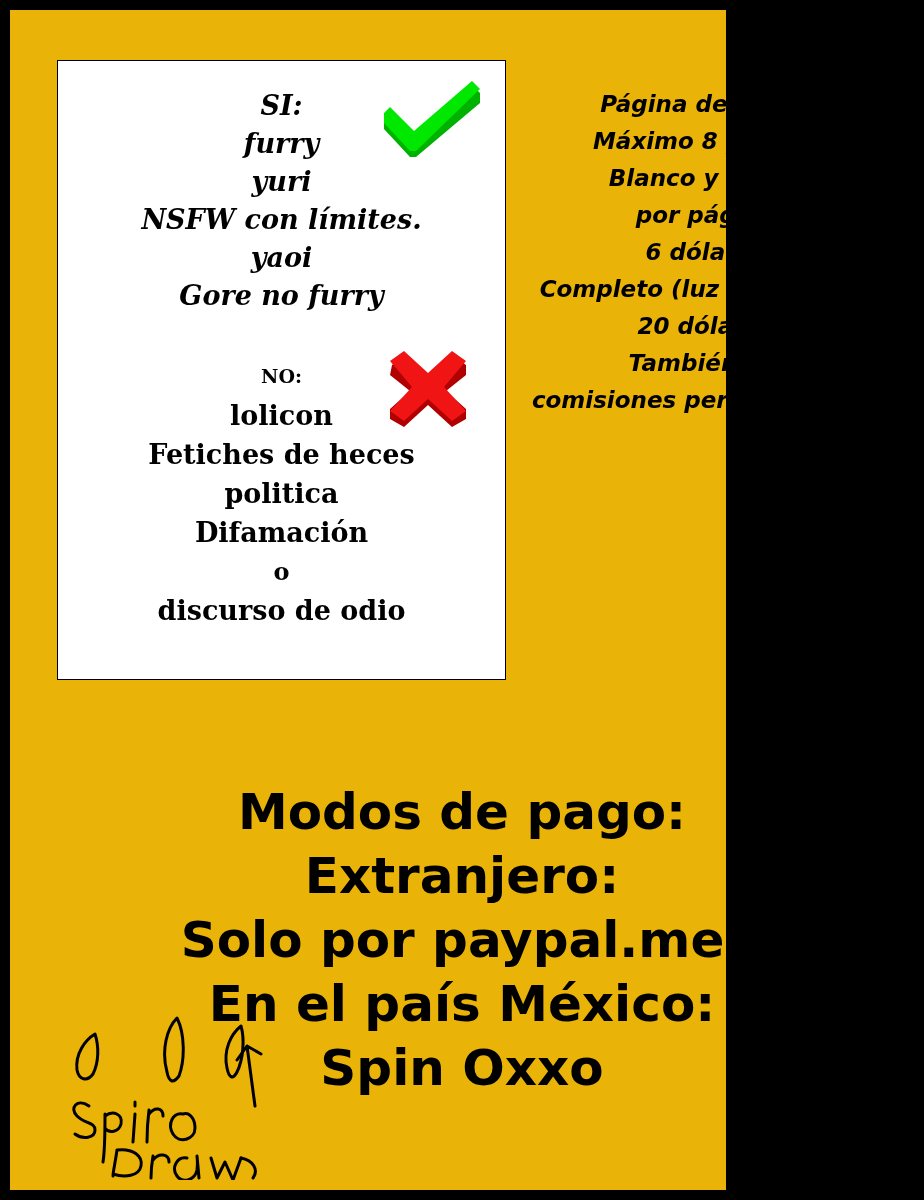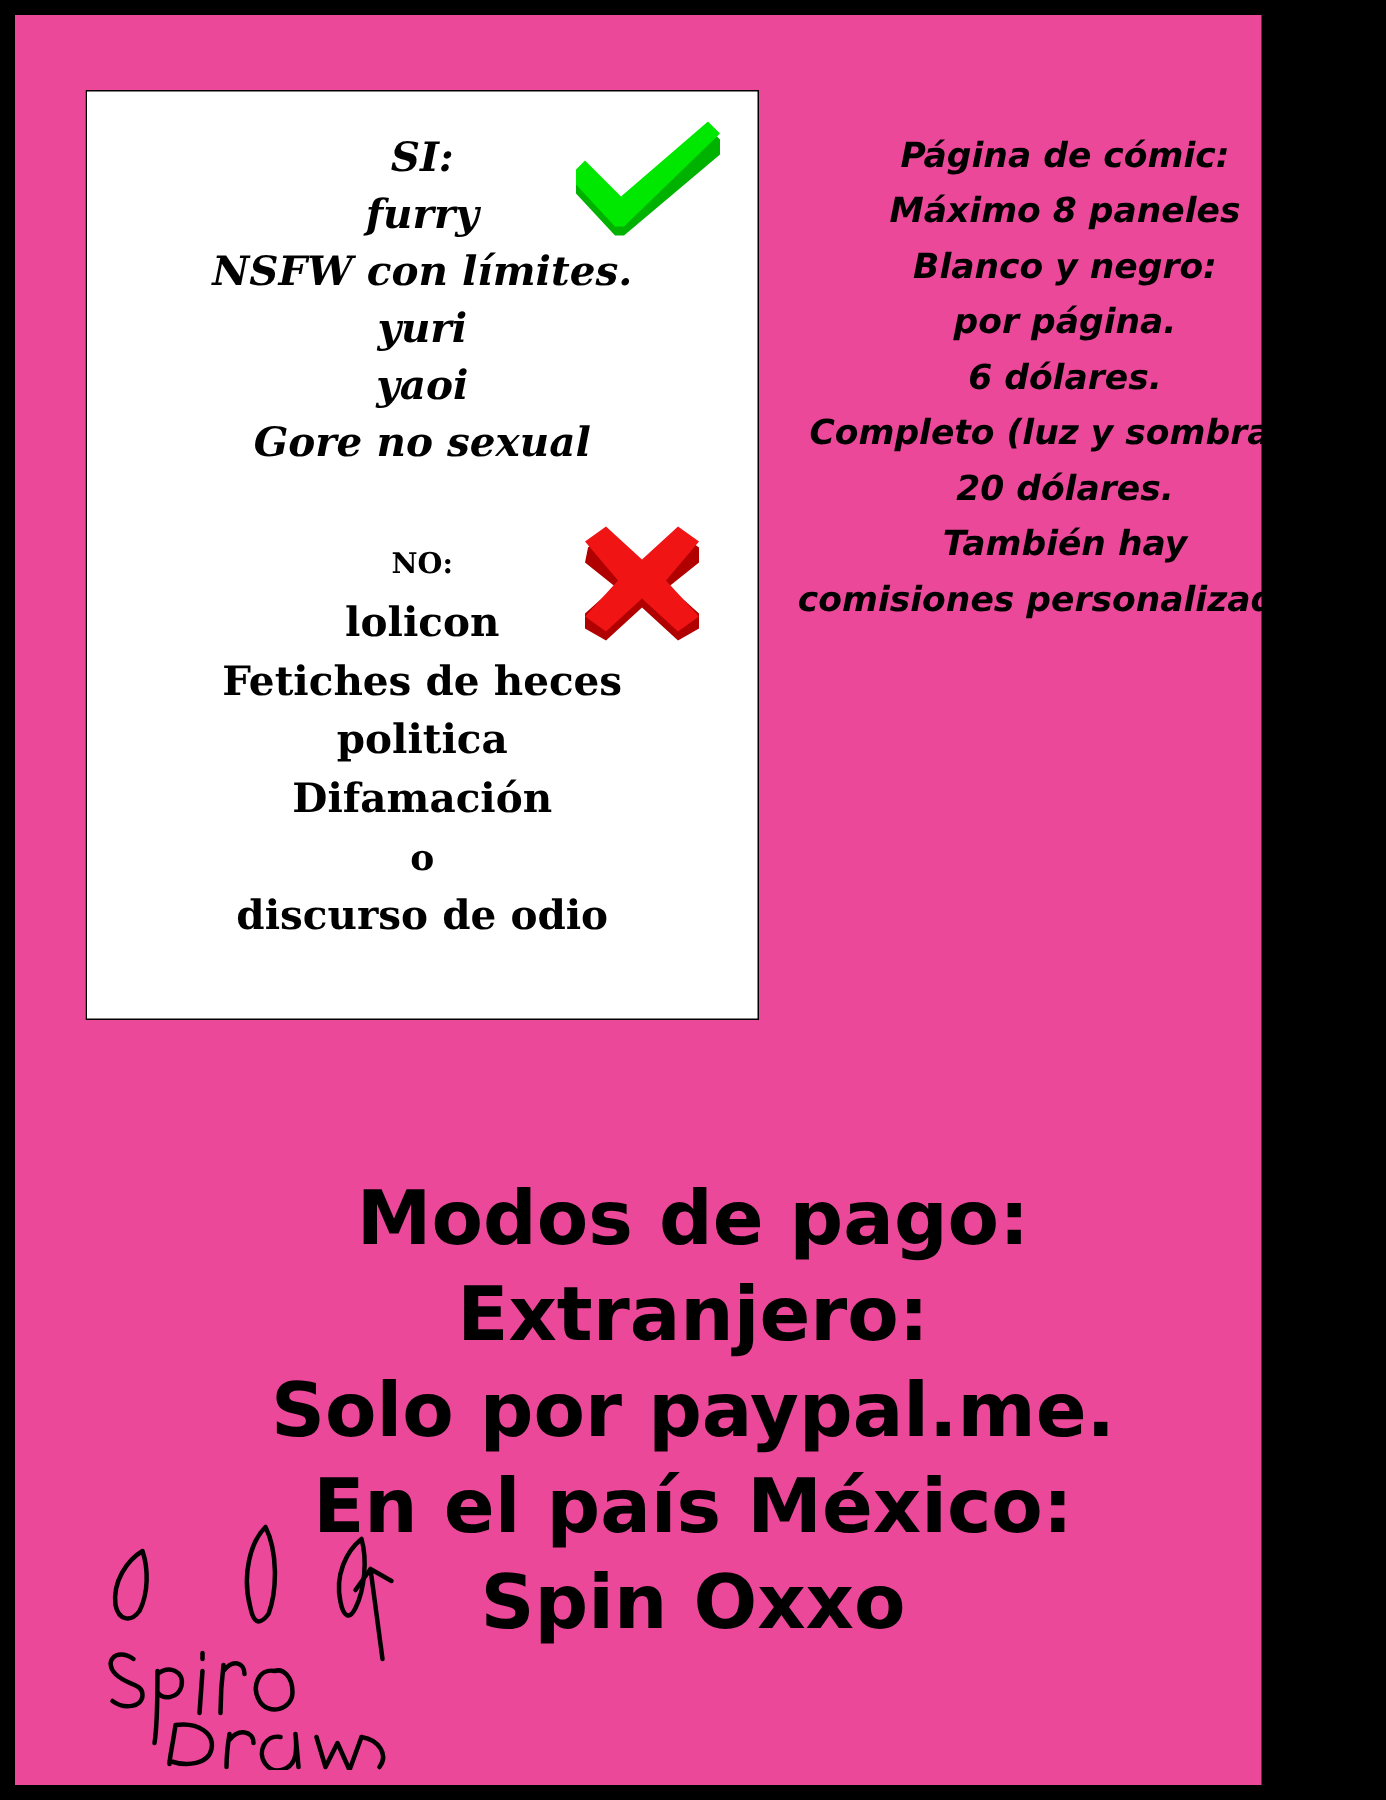--- a/index.html
+++ b/index.html
@@ -17,9 +17,9 @@
     position: absolute;
     left: 10px;
     top: 10px;
-    width: 831px;
+    width: 716px;
     height: 1180px;
-    background: #ec4899;
+    background: #eab308;
     box-sizing: border-box;
   }
 

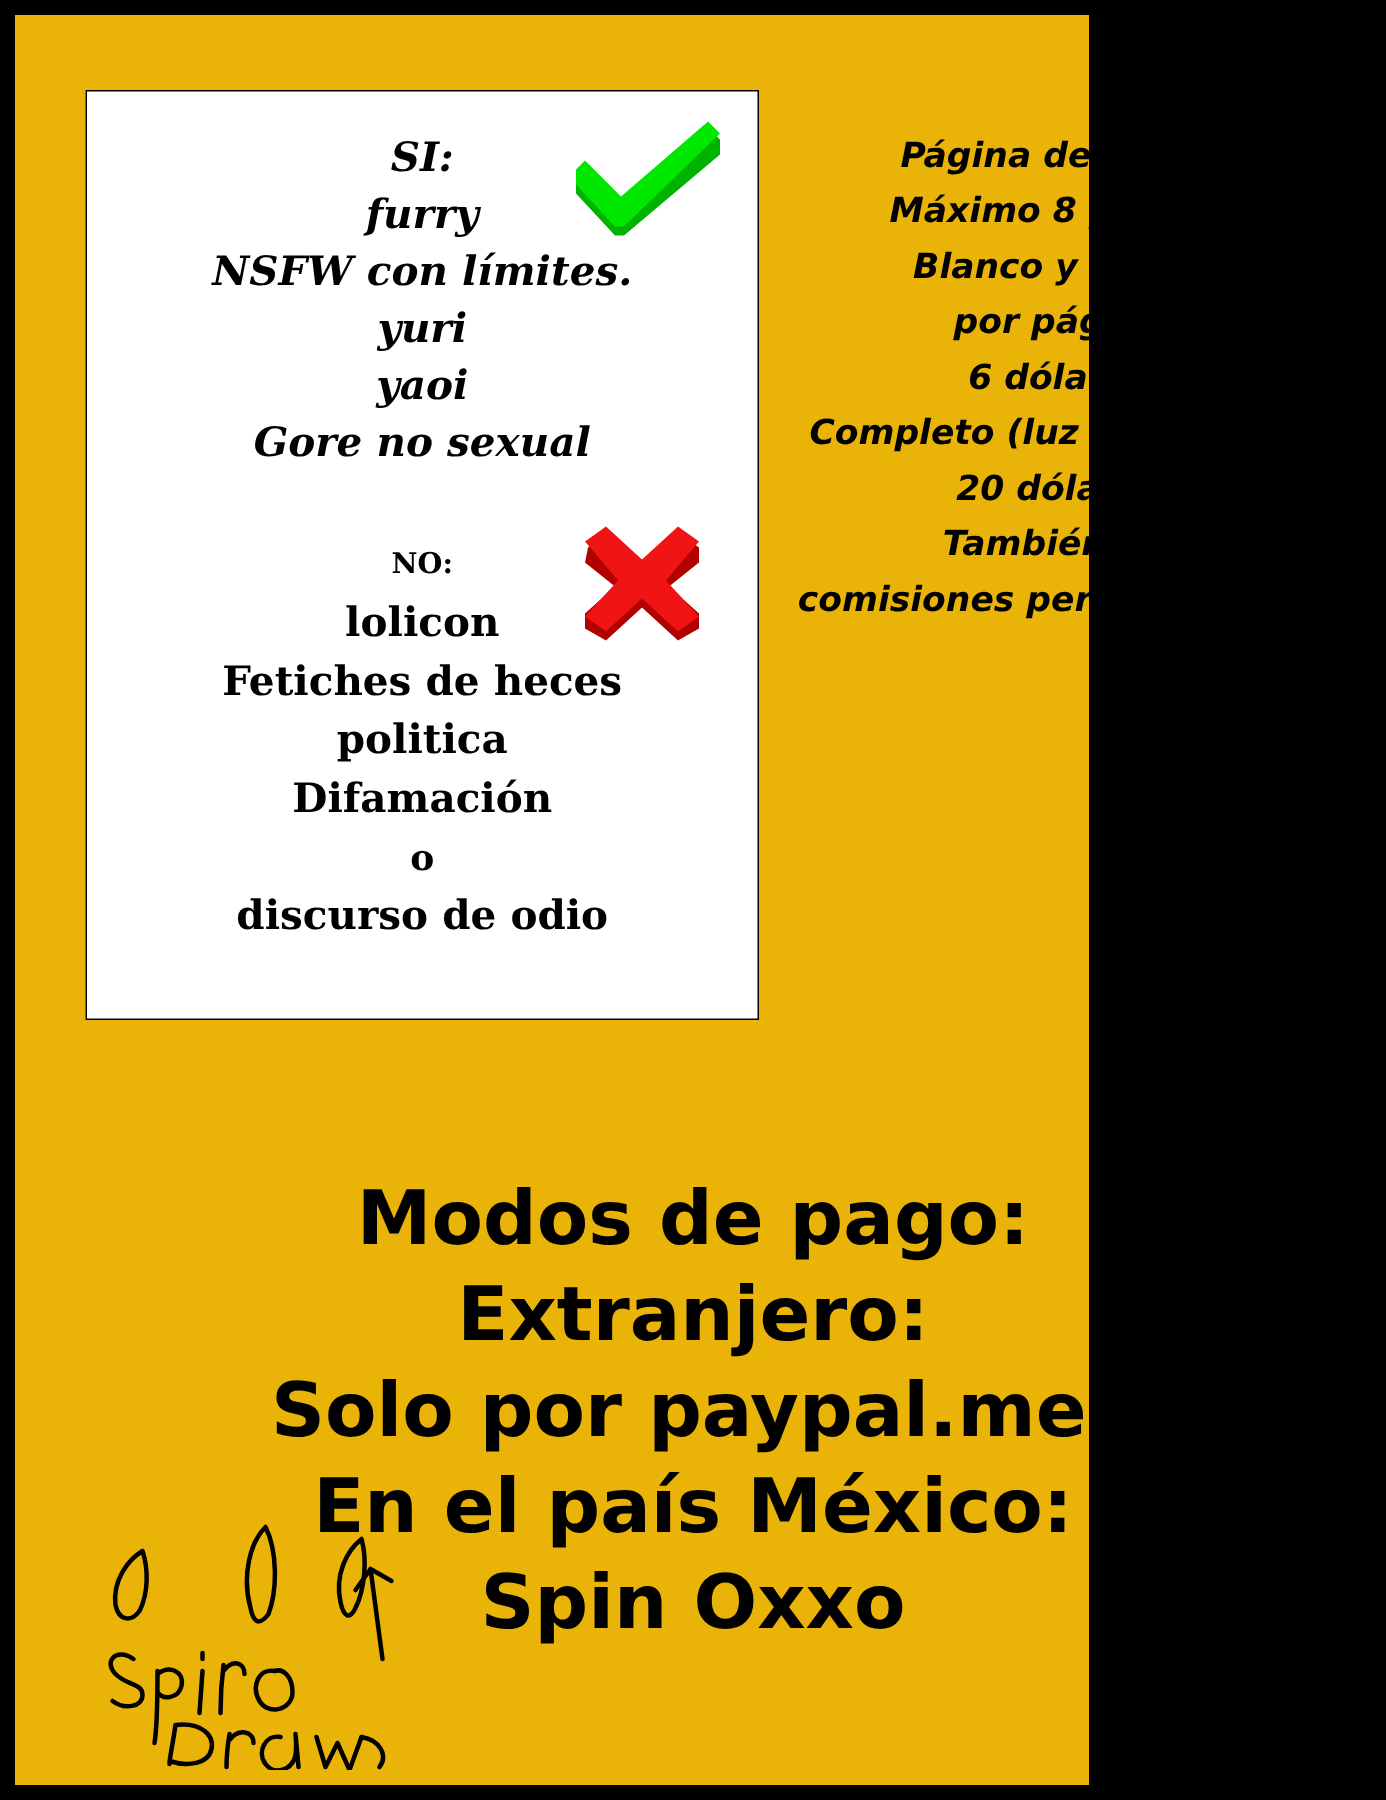--- a/index.html
+++ b/index.html
@@ -141,8 +141,8 @@
       <div class="yes-list">
         <div class="head">SI:</div>
         <div>furry</div>
+        <div>yuri</div>
         <div>NSFW con límites.</div>
-        <div>yuri</div>
         <div>yaoi</div>
         <div>Gore no sexual</div>
       </div>

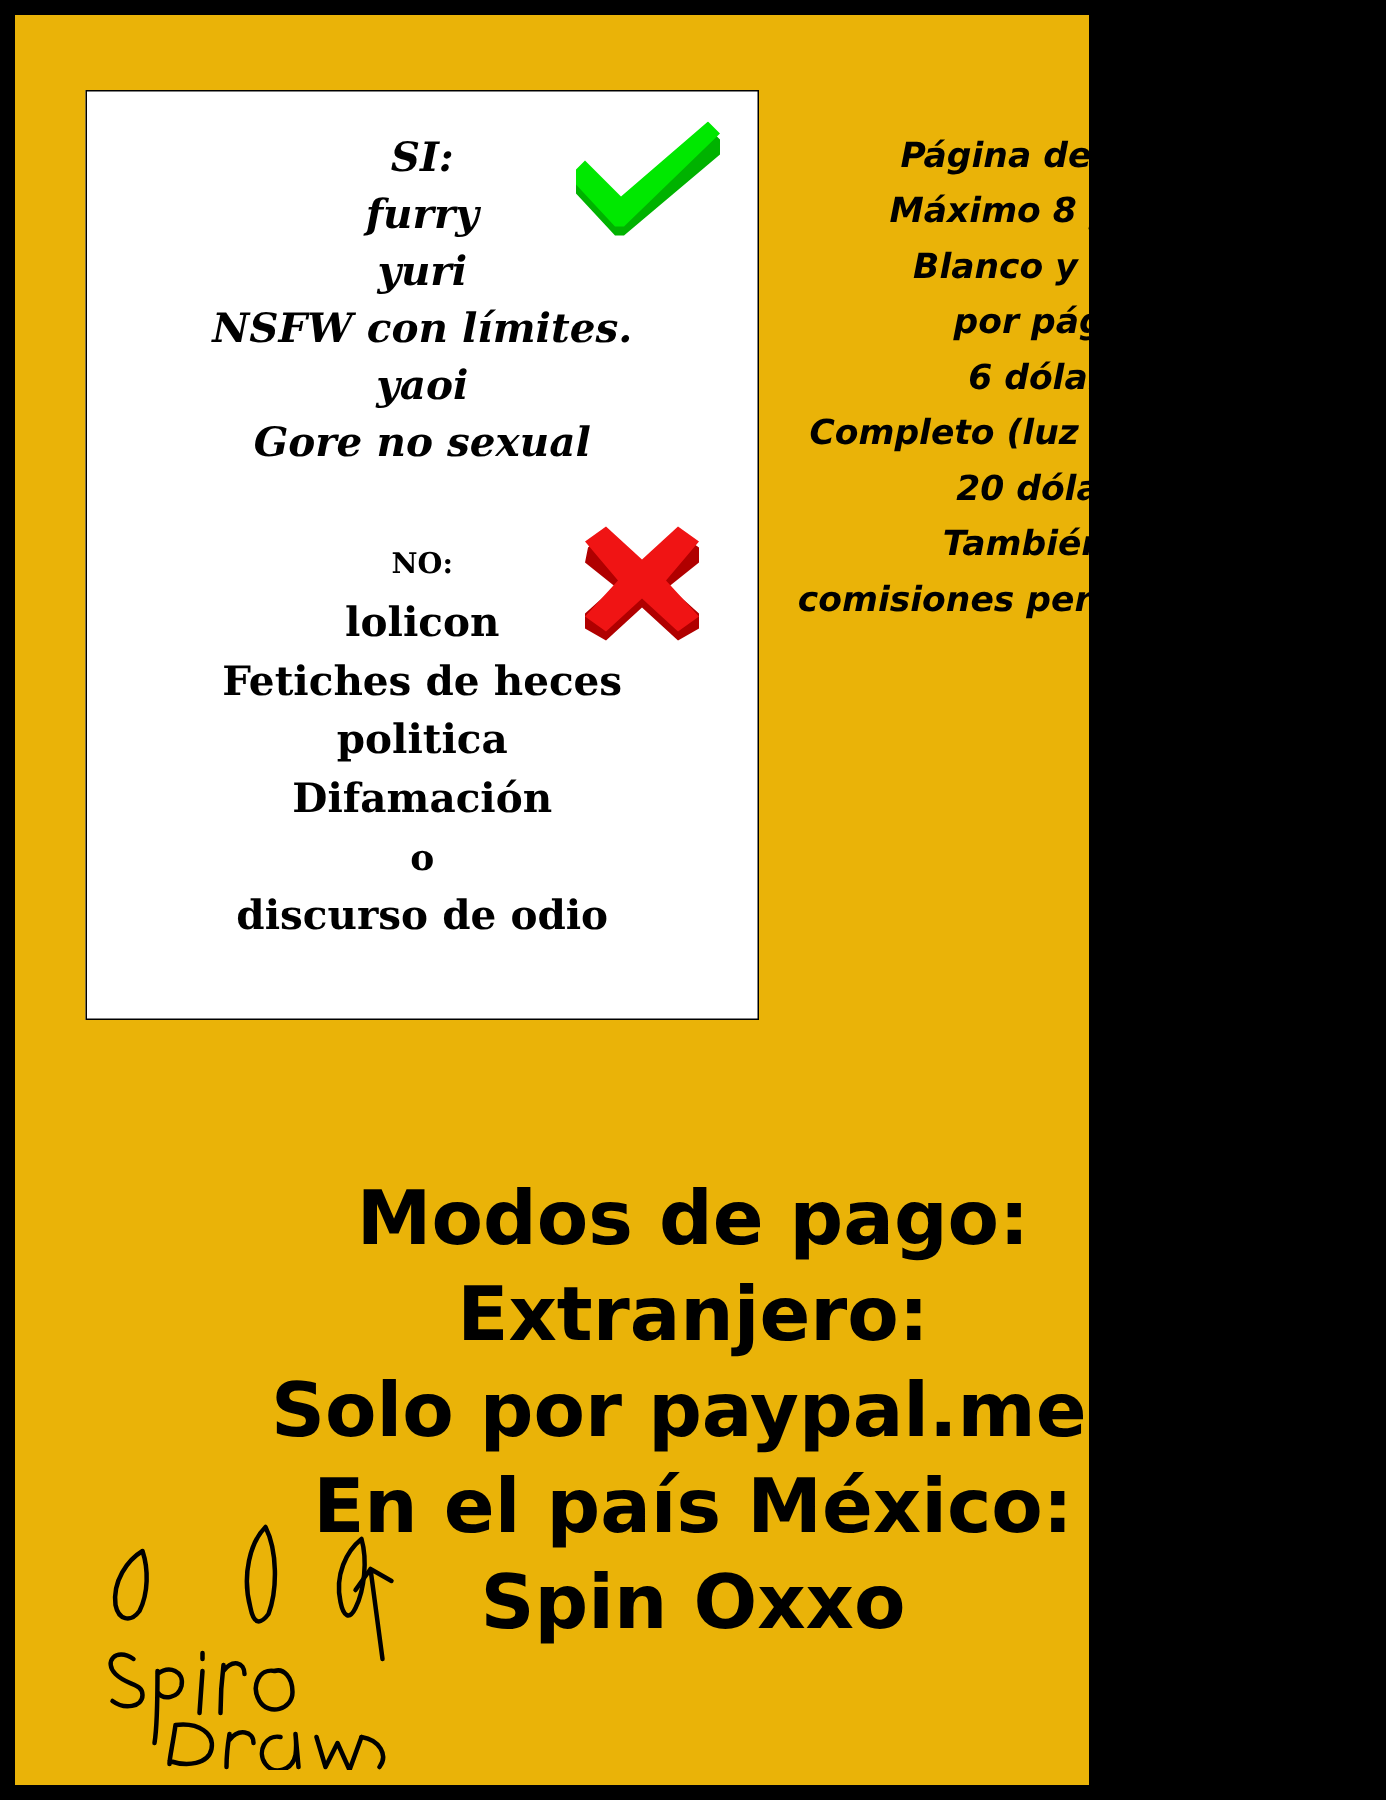--- a/index.html
+++ b/index.html
@@ -144,7 +144,7 @@
         <div>yuri</div>
         <div>NSFW con límites.</div>
         <div>yaoi</div>
-        <div>Gore no sexual</div>
+        <div>Gore no furry</div>
       </div>
 
       <div class="no-list">

